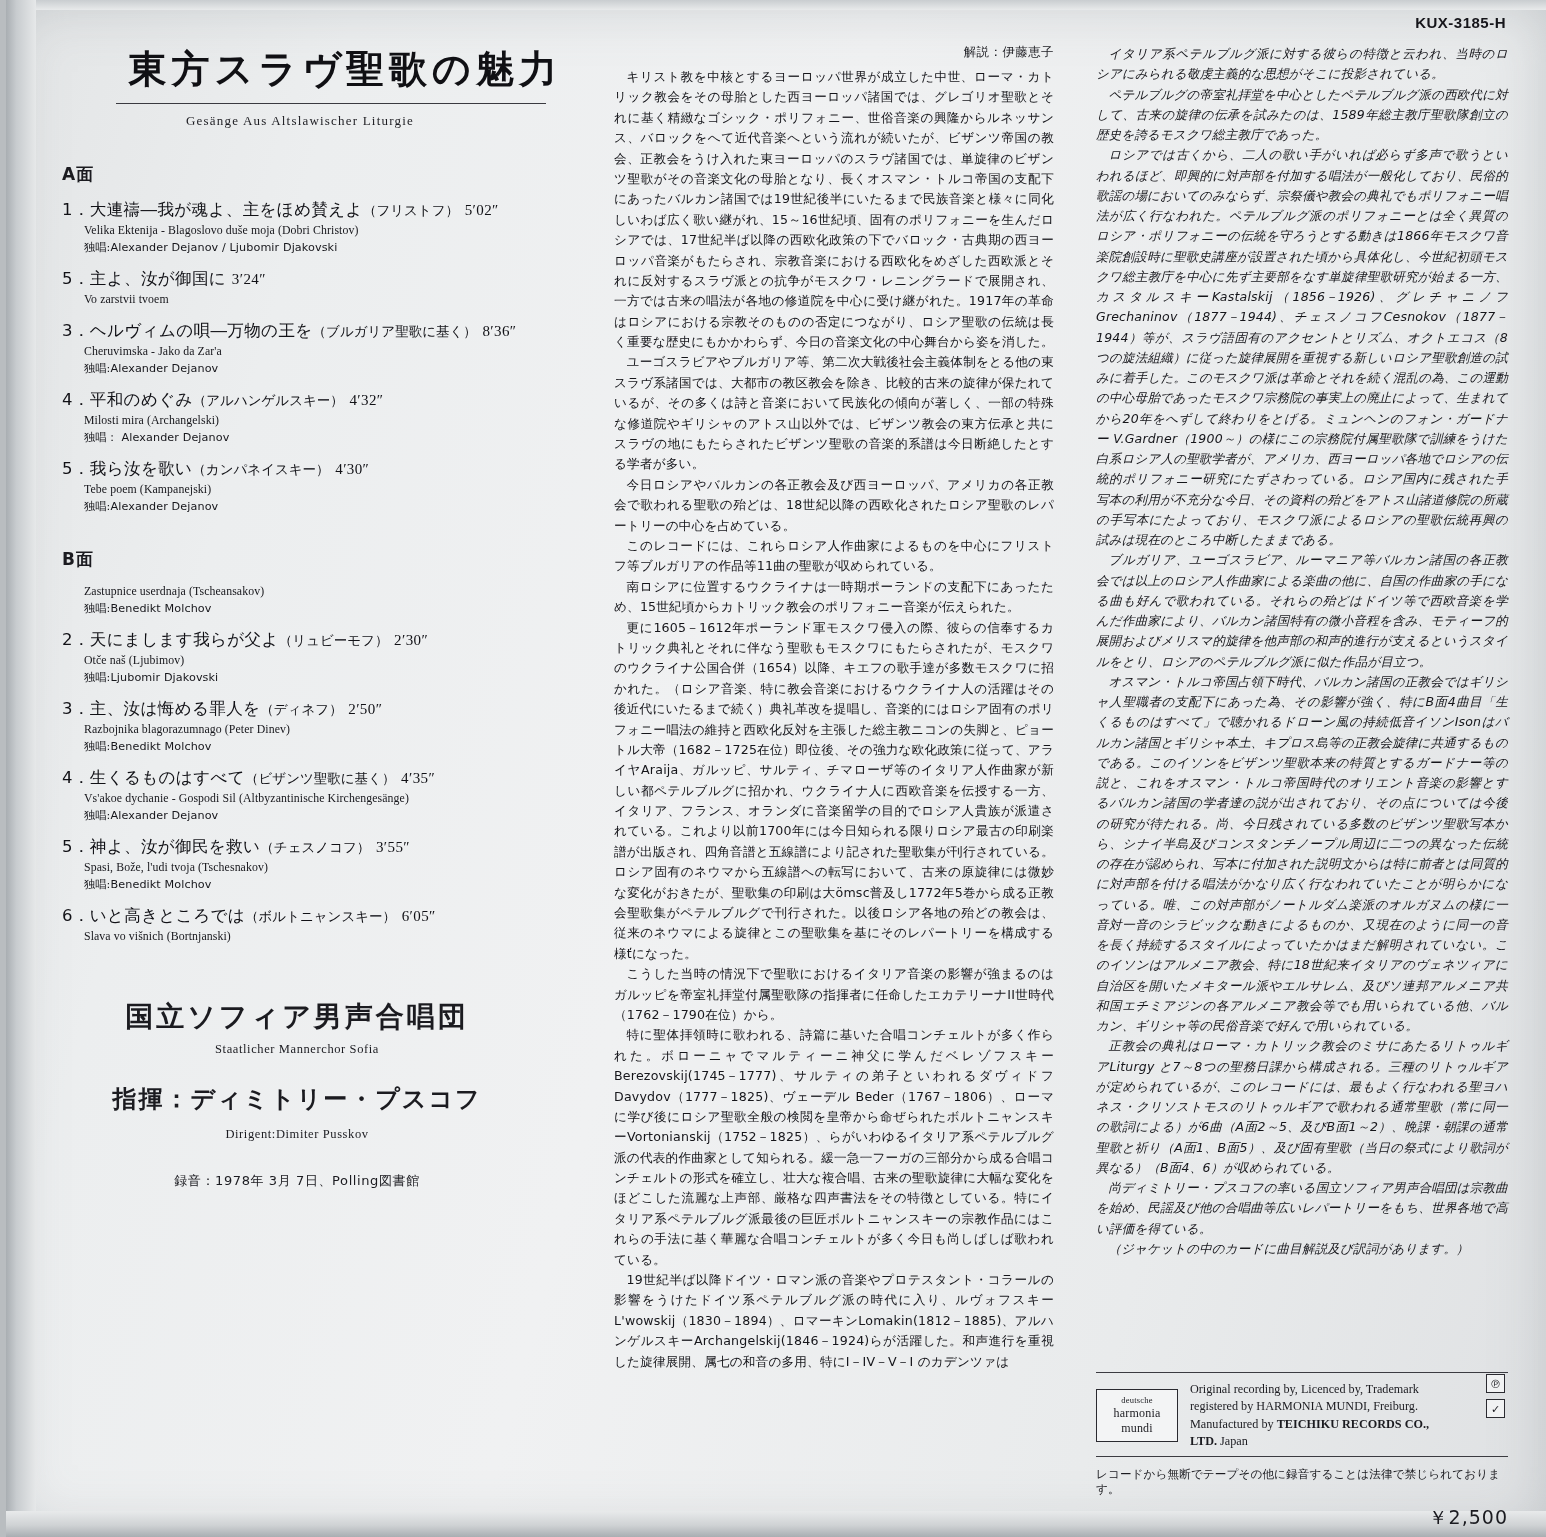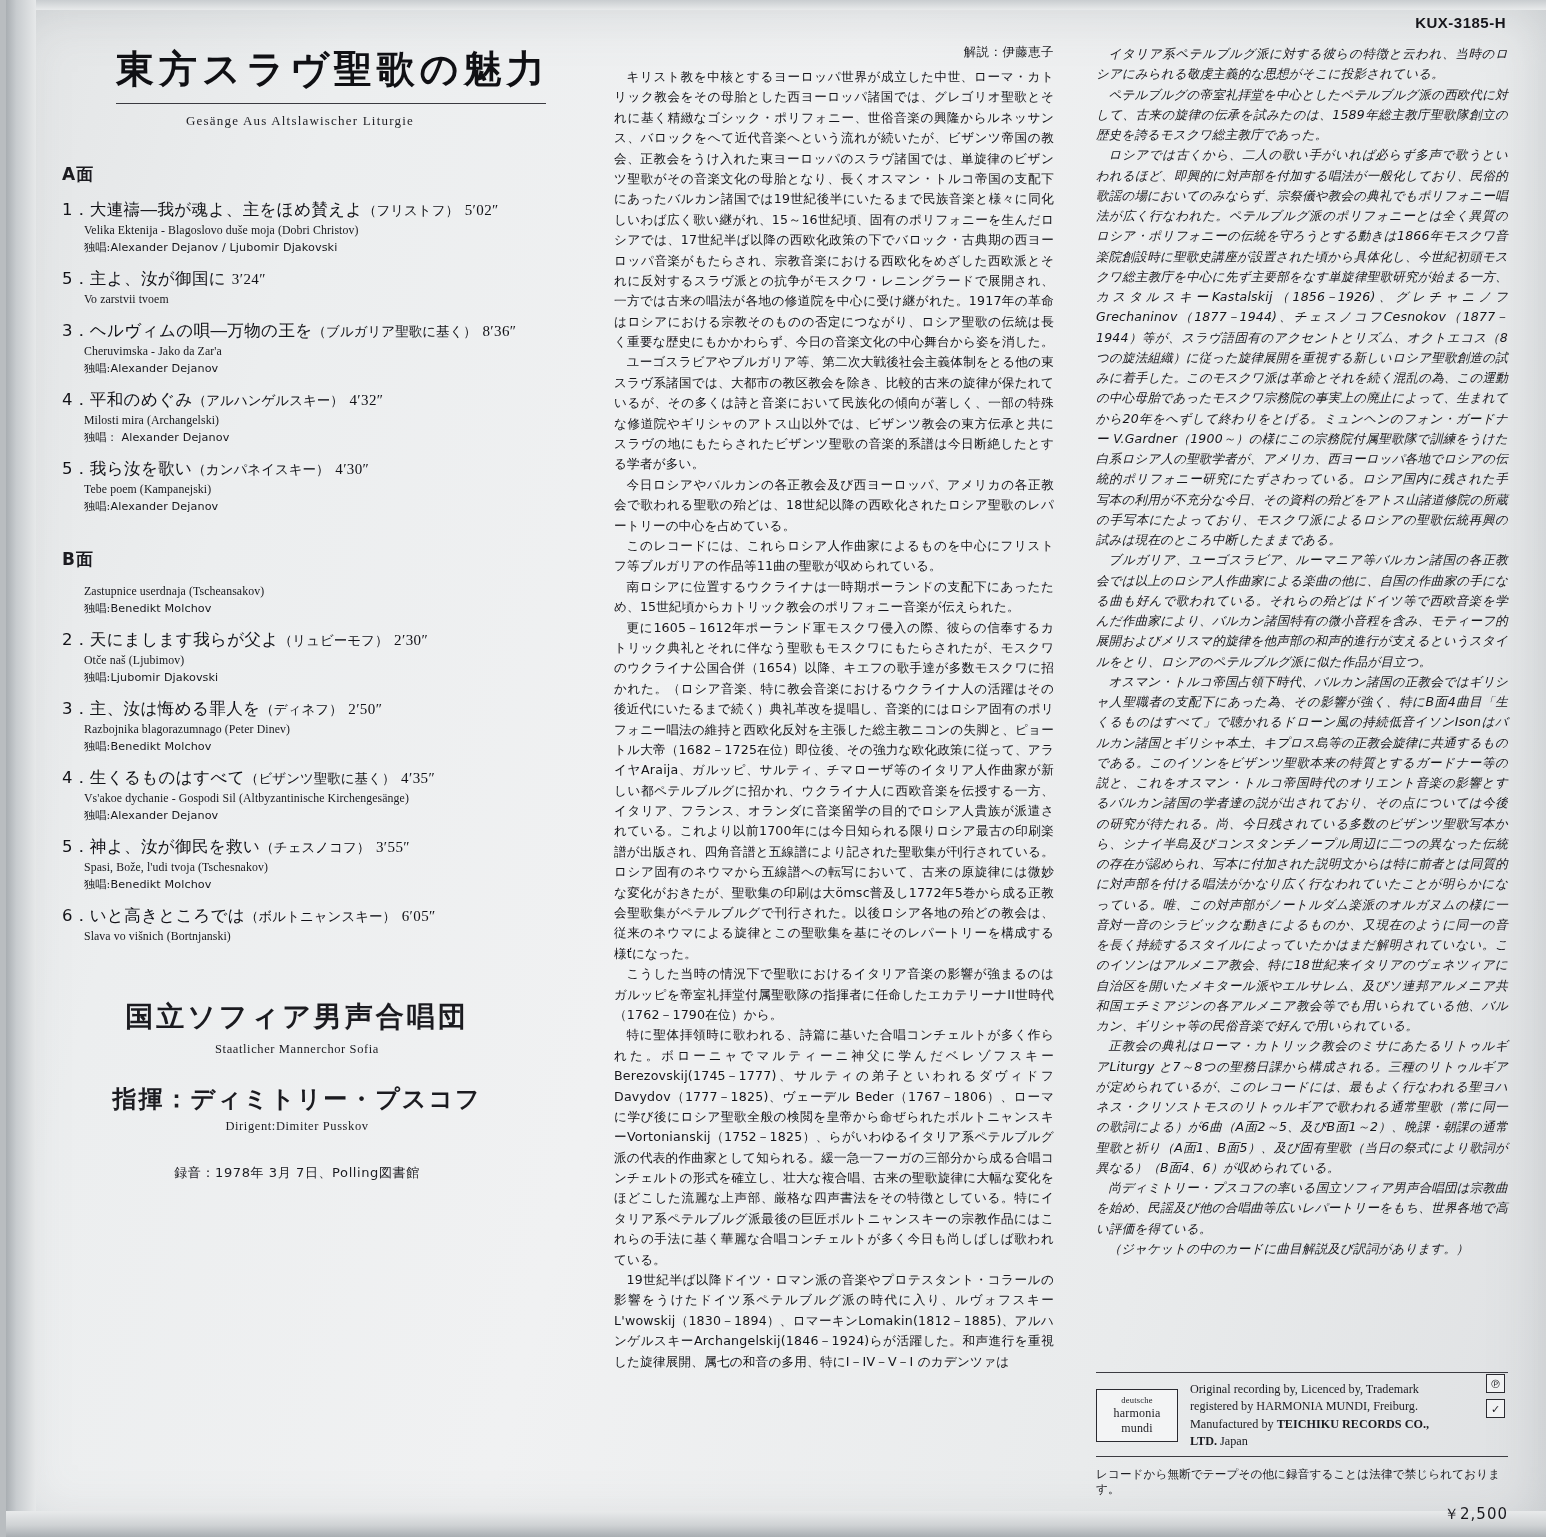--- a/index.html
+++ b/index.html
@@ -71,6 +71,7 @@
     margin-left: 54px;
     color: #101014;
     font-family: "DejaVu Sans", "Liberation Sans", sans-serif;
+    text-align: right;
   }
   .title-rule {
     margin-top: 8px;

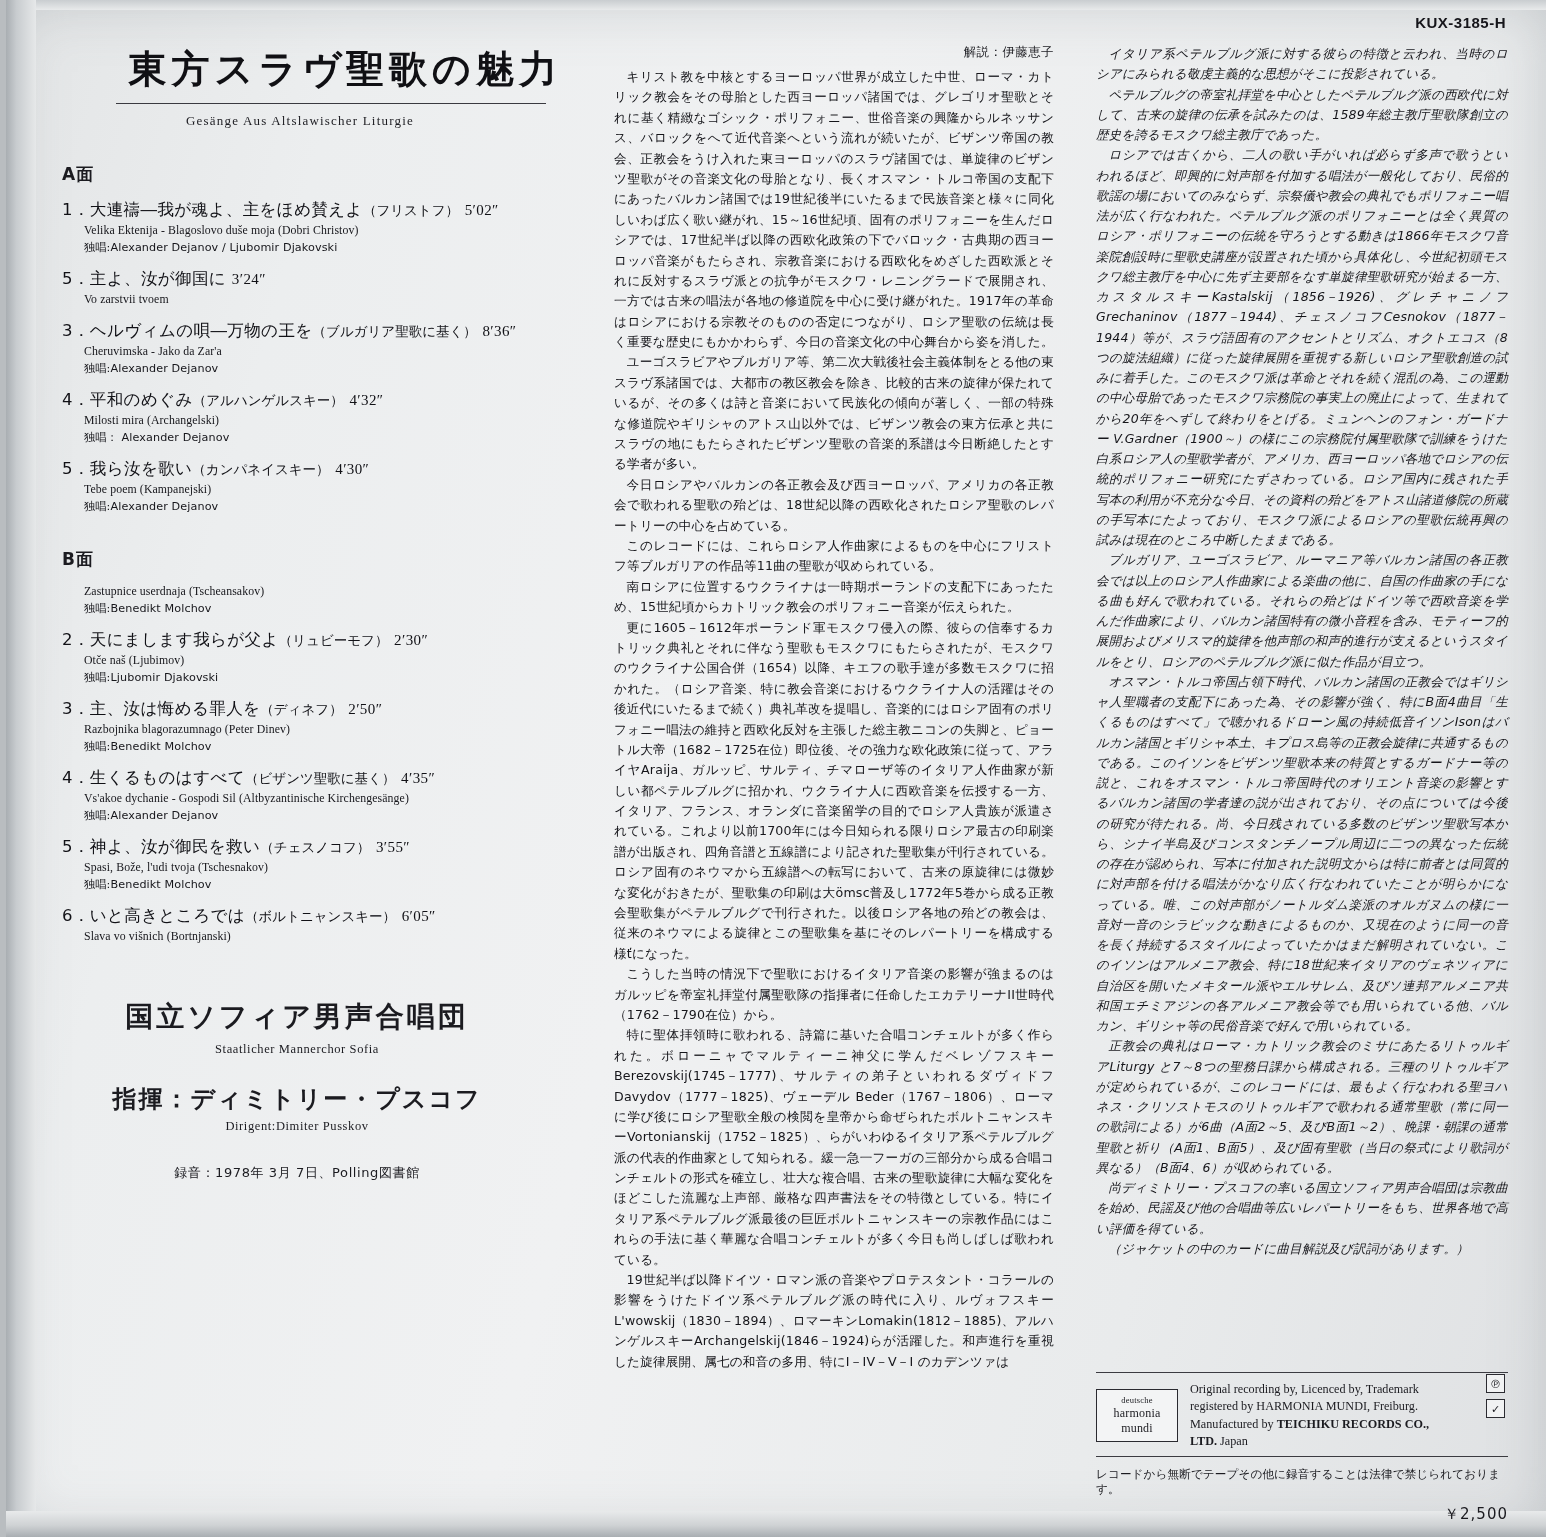--- a/index.html
+++ b/index.html
@@ -152,7 +152,7 @@
     font-family: "DejaVu Sans", "Liberation Sans", sans-serif;
   }
   .credits .cond-latin {
-    margin-top: 4px;
+    margin-top: 12px;
     font-size: 12.5px;
     letter-spacing: .6px;
   }

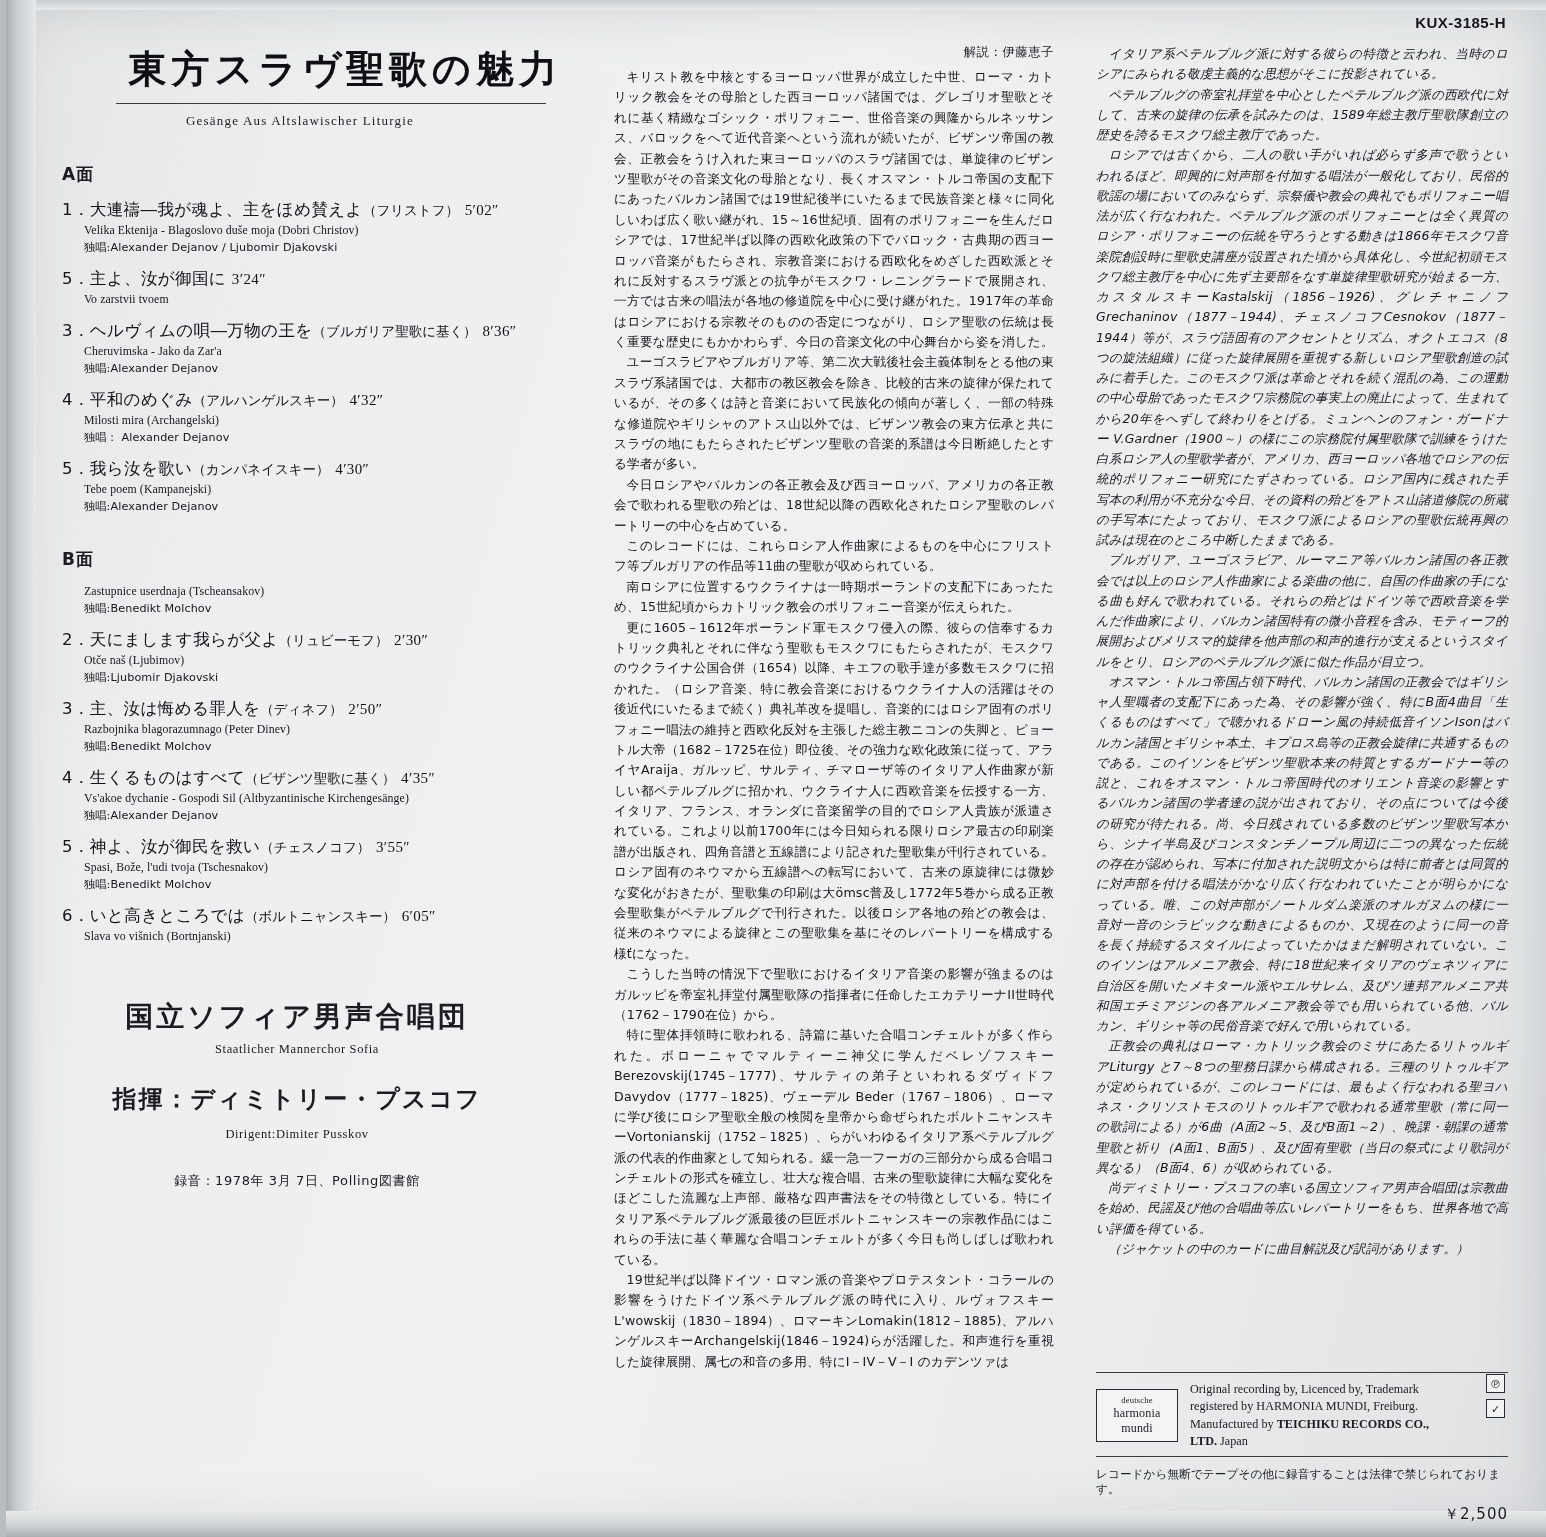--- a/index.html
+++ b/index.html
@@ -258,7 +258,7 @@
   .price {
     margin-top: 8px;
     text-align: right;
-    font-size: 15px;
+    font-size: 19px;
     letter-spacing: 1px;
     font-family: "DejaVu Sans", "Liberation Sans", sans-serif;
   }

